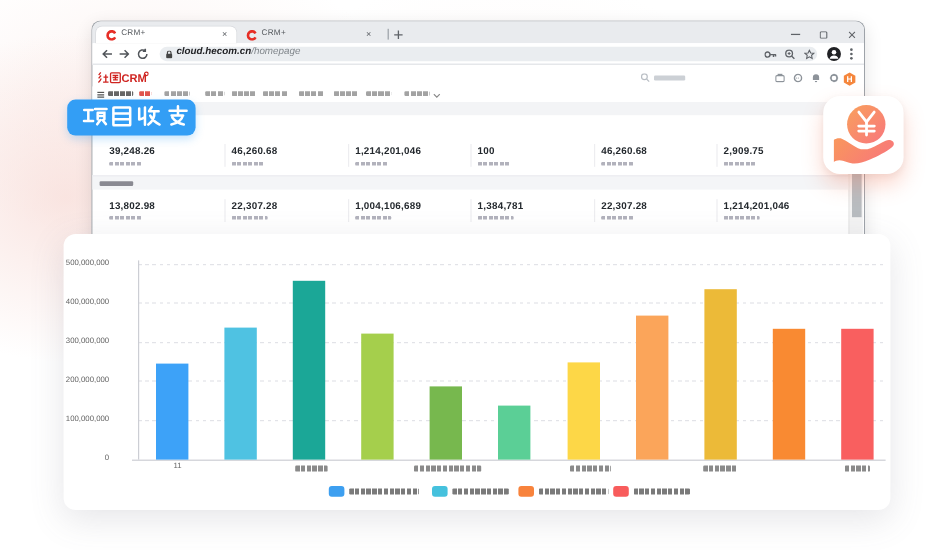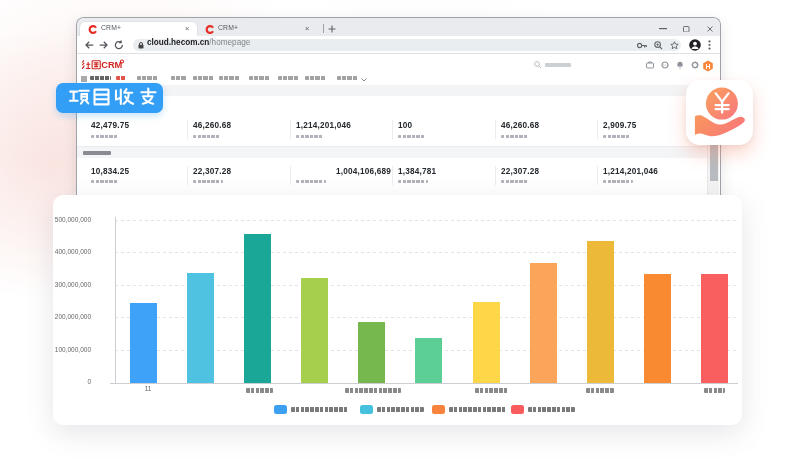--- a/index.html
+++ b/index.html
@@ -31,7 +31,7 @@
 #urlbar{position:absolute;left:0;top:18px;width:643px;height:17px;background:#fff;border-bottom:1px solid #dfe1e5;}
 .navic{position:absolute;top:3px;color:#5f6368;font-size:9px;}
 #urlpill{position:absolute;left:56px;top:2.5px;width:548px;height:12.5px;background:#eaedf0;border-radius:7px;}
-#urltxt{position:absolute;left:70px;top:2.4px;font-size:8.2px;color:#202124;font-weight:700;}
+#urltxt{position:absolute;left:70px;top:2.4px;font-size:8.2px;color:#202124;font-weight:700;font-style:italic;}
 #urltxt span{color:#80868b;font-weight:400;}
 
 #crmlogo{position:absolute;left:4px;top:40.5px;}

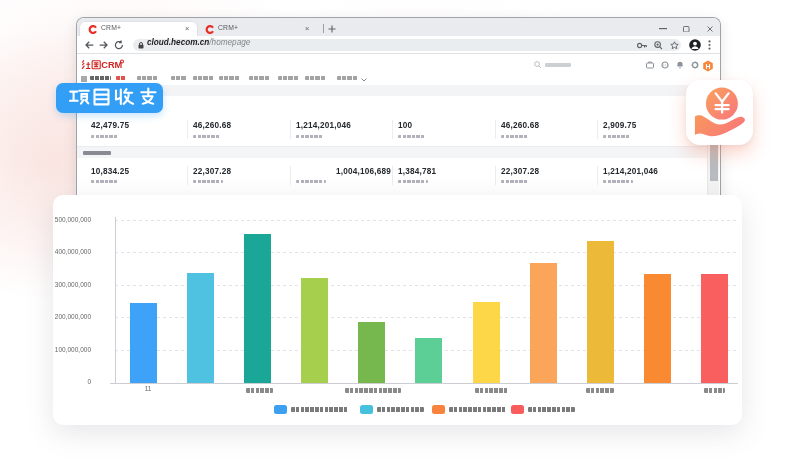--- a/index.html
+++ b/index.html
@@ -190,7 +190,7 @@
 
     <div class="abs" style="left:0;top:66.5px;width:642px;height:11.5px;background:#f3f4f6;"></div>
 
-    <div class="statval" style="left:14px;top:103px;">42,479.75</div>
+    <div class="statval" style="left:14px;top:103px;">39,248.26</div>
     <div class="statval" style="left:116px;top:103px;">46,260.68</div>
     <div class="statval" style="left:219px;top:103px;">1,214,201,046</div>
     <div class="statval" style="left:321px;top:103px;">100</div>

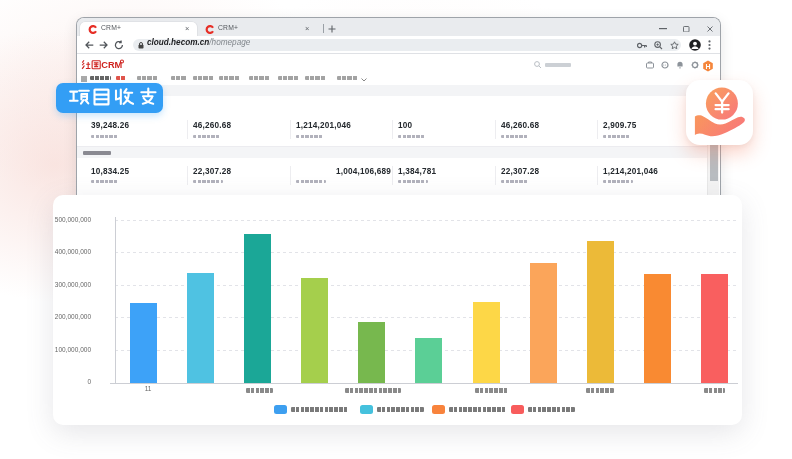--- a/index.html
+++ b/index.html
@@ -211,7 +211,7 @@
     <div class="abs" style="left:0;top:127.5px;width:630px;height:11px;background:#f4f5f7;border-top:1px solid #ececf0;"></div>
     <div class="g" style="left:6px;top:133px;width:28px;height:3.6px;background:#8a8a92;"></div>
 
-    <div class="statval" style="left:14px;top:148.5px;">10,834.25</div>
+    <div class="statval" style="left:14px;top:148.5px;">13,802.98</div>
     <div class="statval" style="left:116px;top:148.5px;">22,307.28</div>
     <div class="statval" style="left:219px;top:148.5px;margin-left:40px;">1,004,106,689</div>
     <div class="statval" style="left:321px;top:148.5px;">1,384,781</div>

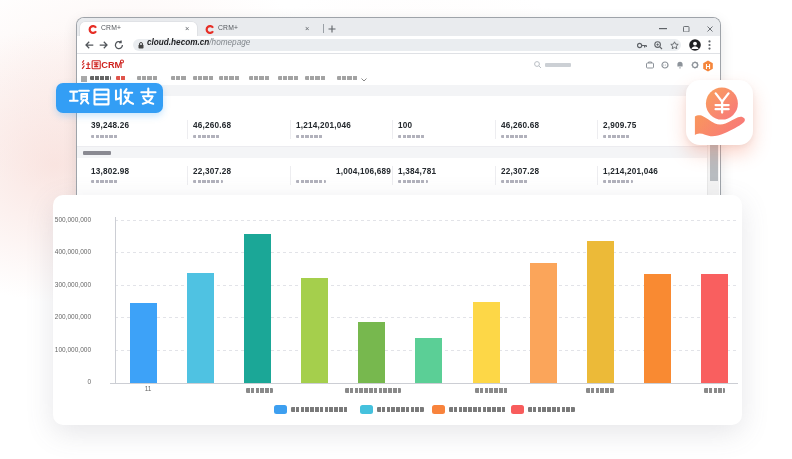--- a/index.html
+++ b/index.html
@@ -213,7 +213,7 @@
 
     <div class="statval" style="left:14px;top:148.5px;">13,802.98</div>
     <div class="statval" style="left:116px;top:148.5px;">22,307.28</div>
-    <div class="statval" style="left:219px;top:148.5px;margin-left:40px;">1,004,106,689</div>
+    <div class="statval" style="left:219px;top:148.5px;">1,004,106,689</div>
     <div class="statval" style="left:321px;top:148.5px;">1,384,781</div>
     <div class="statval" style="left:424px;top:148.5px;">22,307.28</div>
     <div class="statval" style="left:526px;top:148.5px;">1,214,201,046</div>

